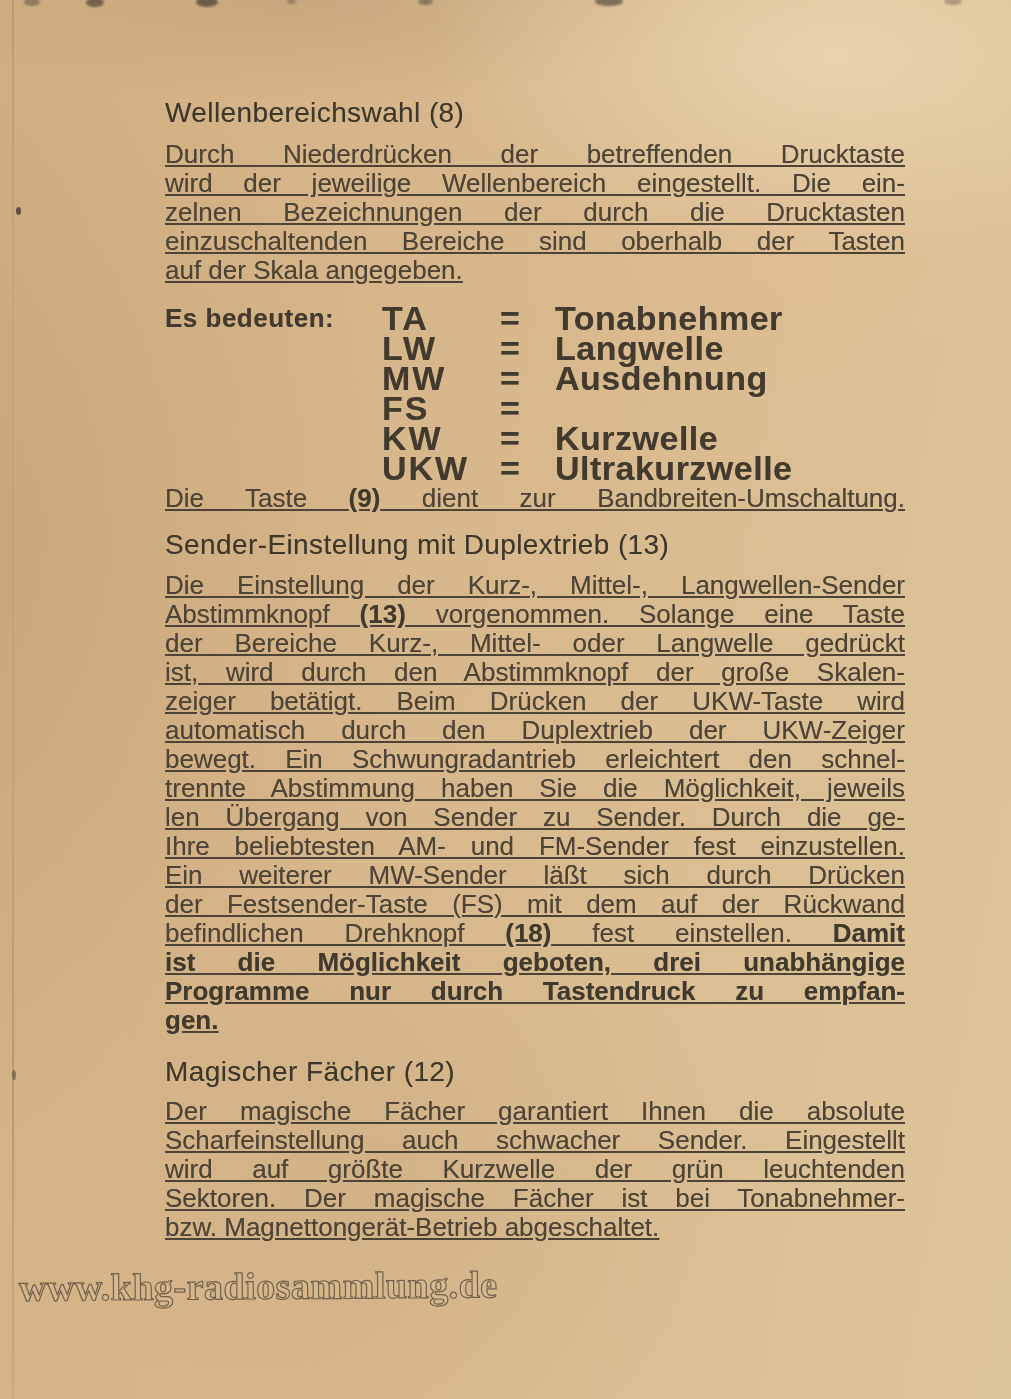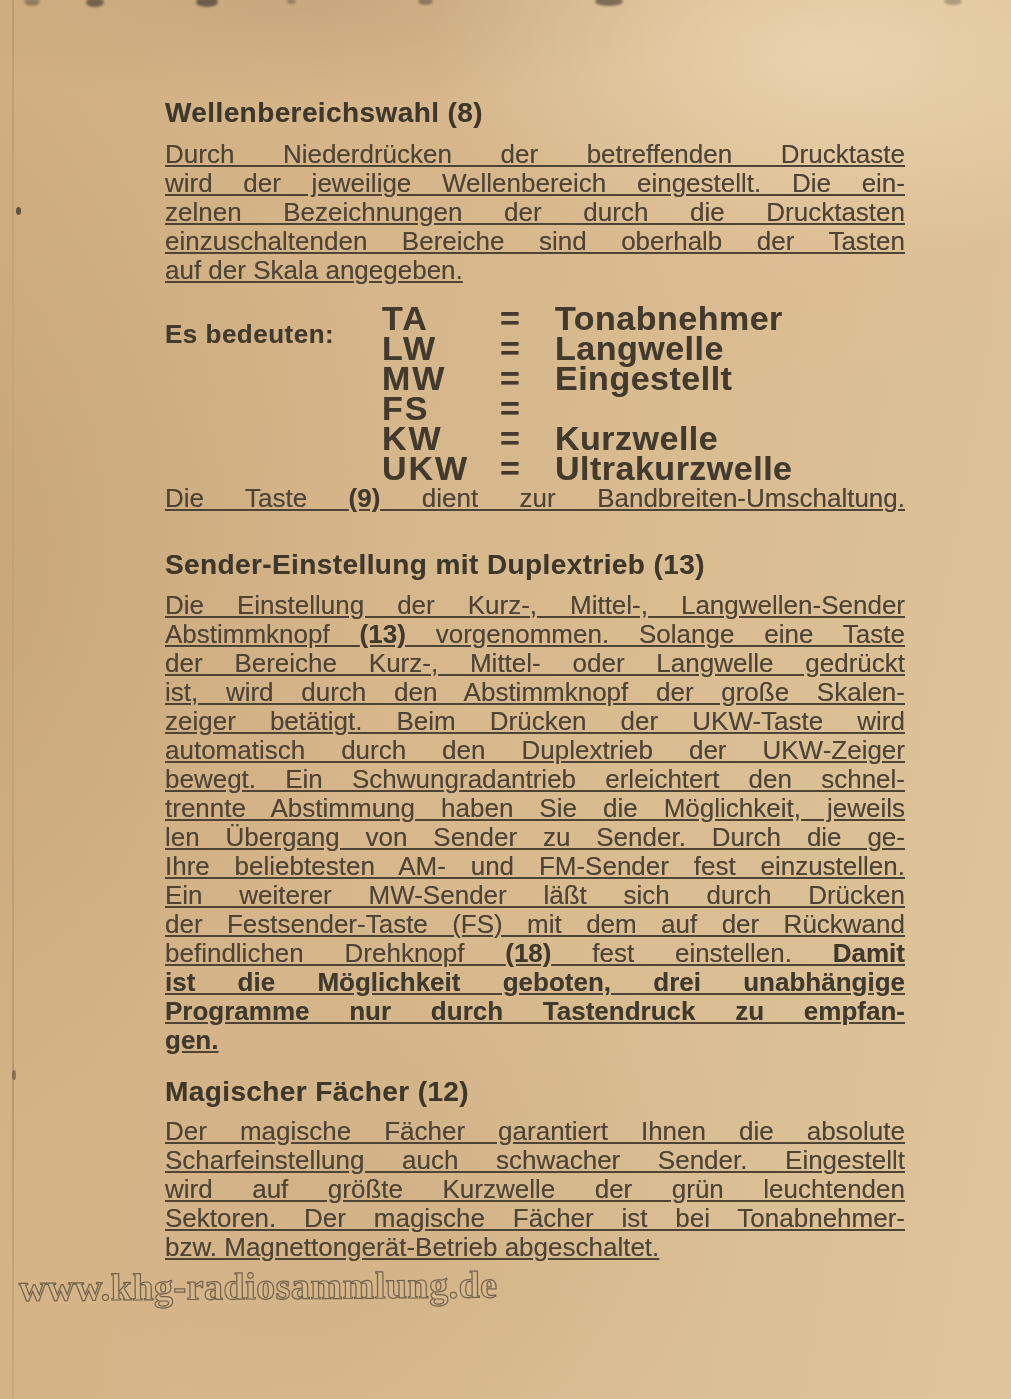--- a/index.html
+++ b/index.html
@@ -36,7 +36,7 @@
     text-shadow:0 0 0.4px rgba(70,58,45,0.45);
   }
   h2{
-    margin:0;font-size:28px;line-height:32px;font-weight:bold;
+    margin:0;font-size:28px;line-height:32px;font-weight:normal;
     letter-spacing:0.4px;color:#3e372c;
   }
   .sec1 h2{margin-bottom:11px;}

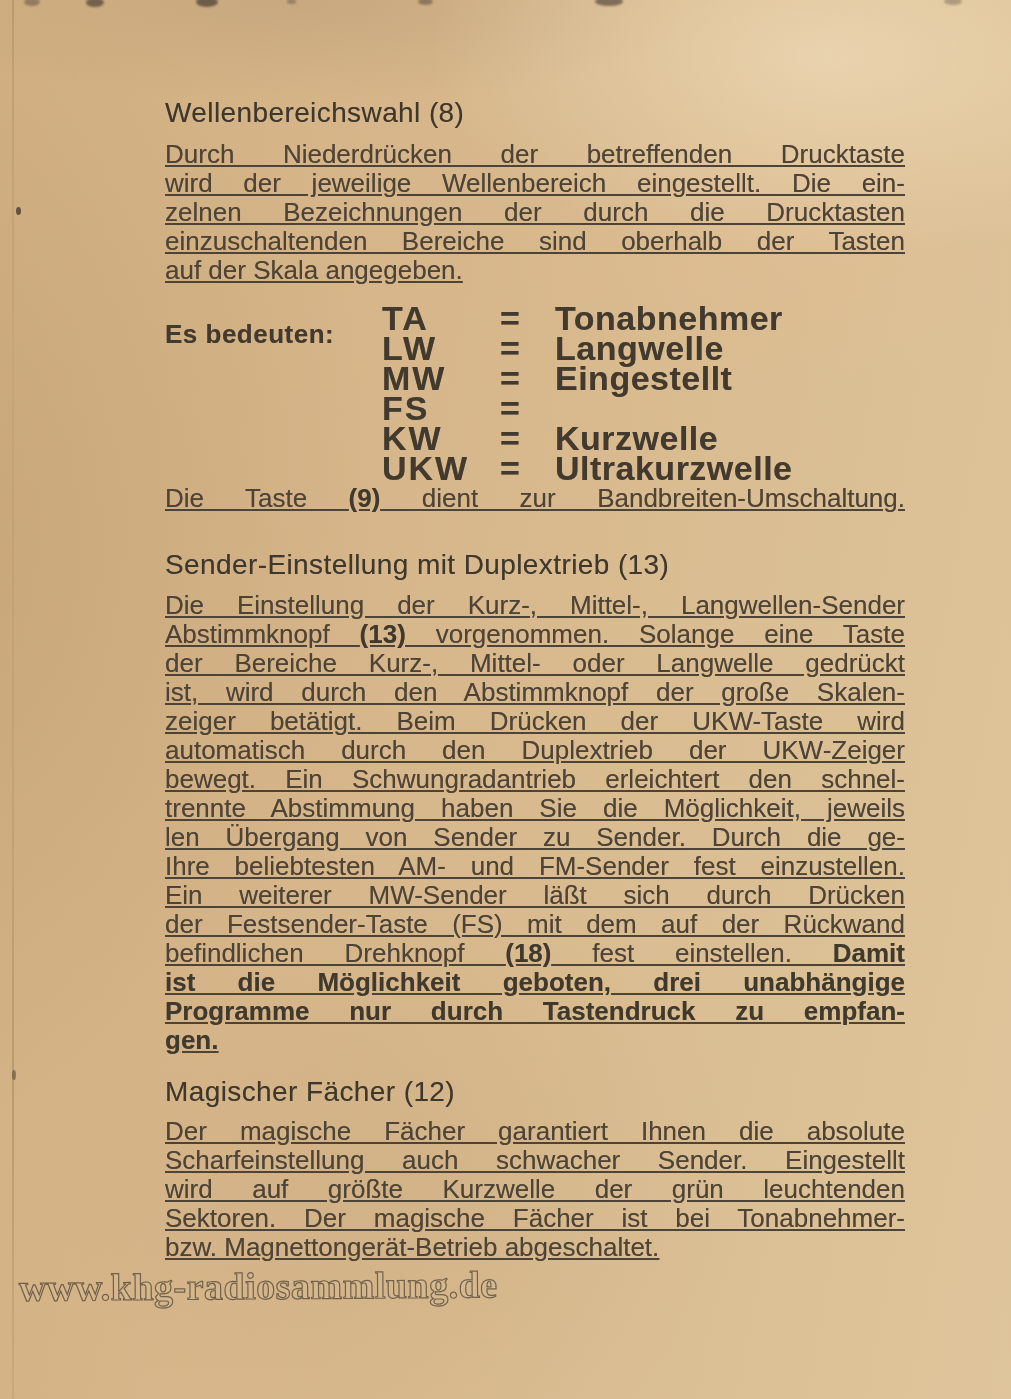--- a/index.html
+++ b/index.html
@@ -49,7 +49,7 @@
   .line b{font-weight:bold;color:#40392d;}
 
   .abbr-block{position:relative;margin-top:18px;margin-bottom:1px;font-weight:bold;color:#423a2e;}
-  .abbr-intro{position:absolute;left:0;top:16px;font-size:26px;line-height:30px;letter-spacing:0.5px;}
+  .abbr-intro{position:absolute;left:0;top:0;font-size:26px;line-height:30px;letter-spacing:0.5px;}
   .abbr-row{display:flex;font-size:34px;line-height:30px;}
   .abbr-row .c1{margin-left:217px;width:118px;letter-spacing:2px;}
   .abbr-row .c2{width:55px;}

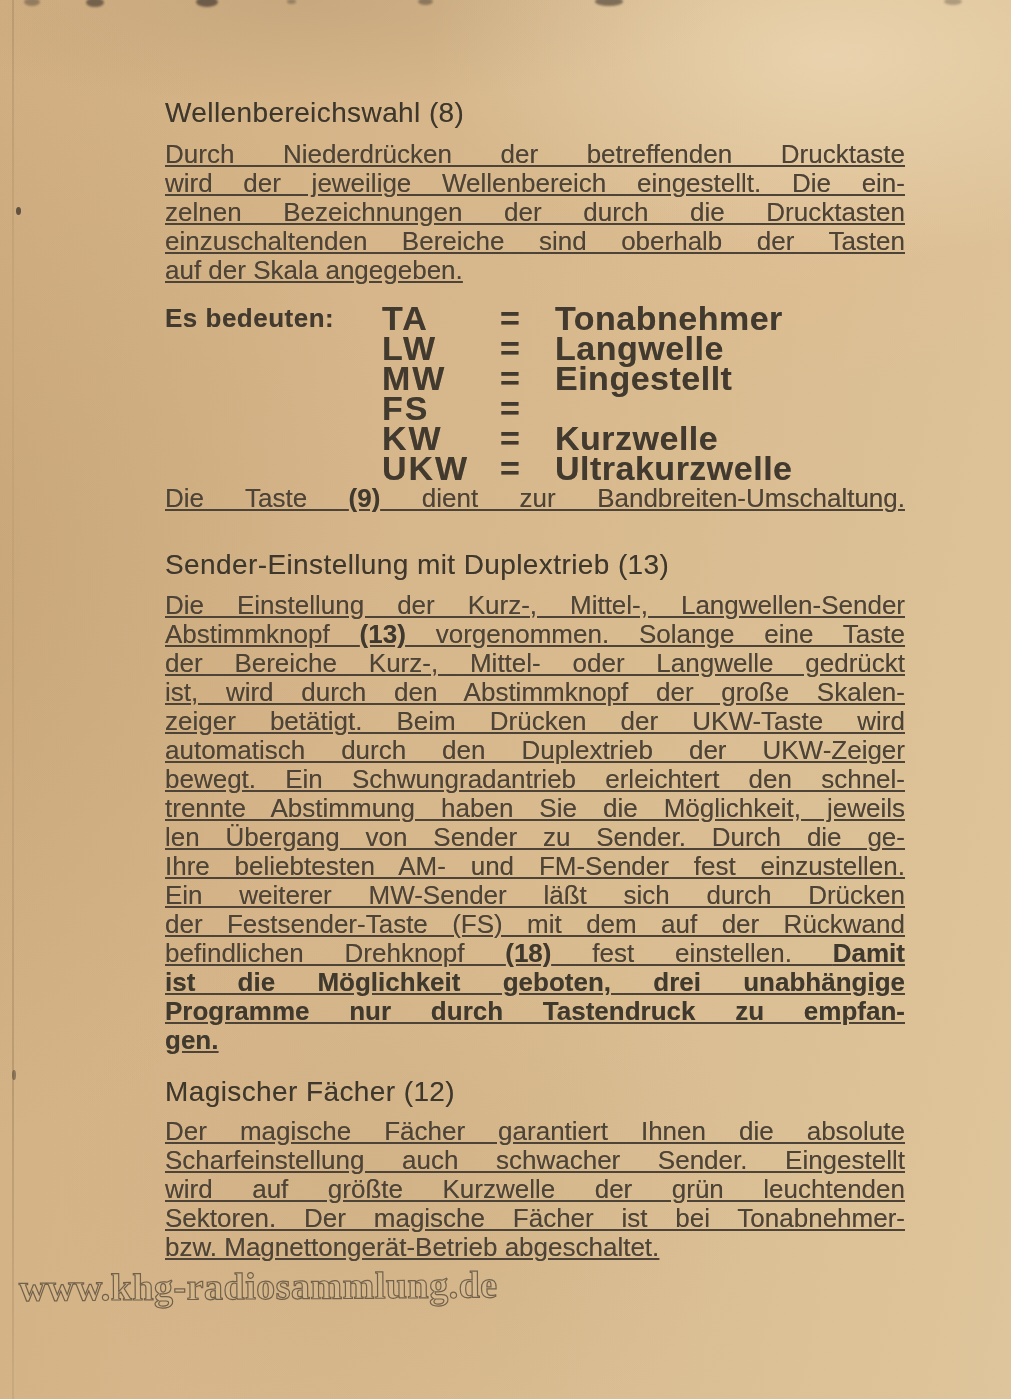--- a/index.html
+++ b/index.html
@@ -111,7 +111,7 @@
             <div class="abbr-row">
               <span class="c1">MW</span>
               <span class="c2">=</span>
-              <span class="c3">Eingestellt</span>
+              <span class="c3">Ausdehnung</span>
             </div>
             <div class="abbr-row">
               <span class="c1">FS</span>

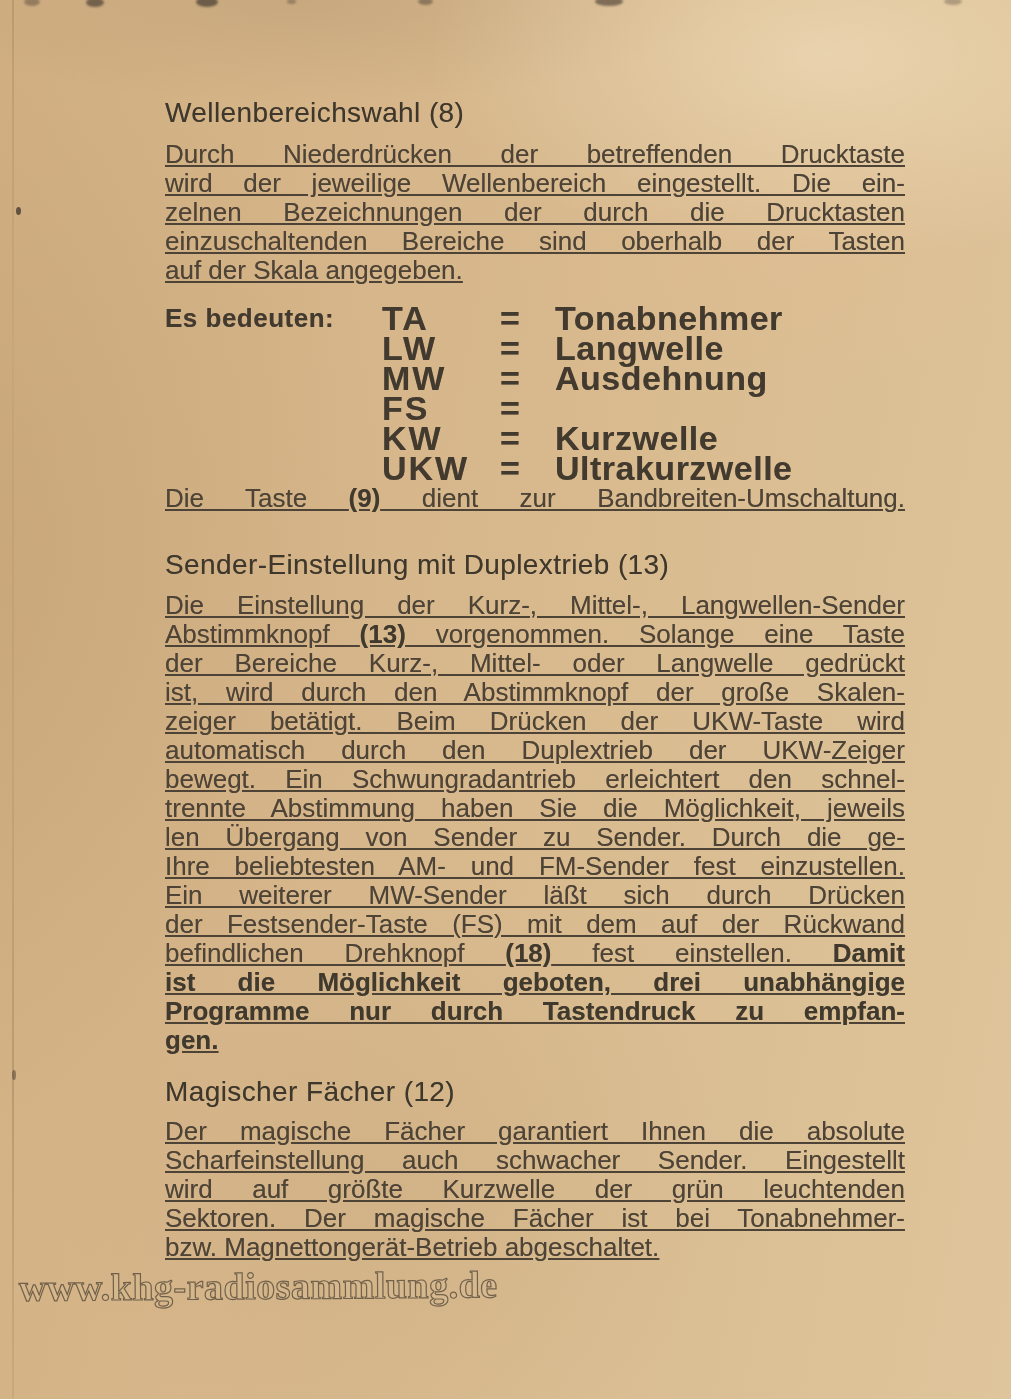--- a/index.html
+++ b/index.html
@@ -40,7 +40,7 @@
     letter-spacing:0.4px;color:#3e372c;
   }
   .sec1 h2{margin-bottom:11px;}
-  .sec2{margin-top:36px;} .sec2 h2{margin-bottom:10px;}
+  .sec2{margin-top:16px;} .sec2 h2{margin-bottom:10px;}
   .sec3{margin-top:21px;} .sec3 h2{margin-bottom:9px;}
 
   .para{font-size:26px;text-decoration:underline;}

